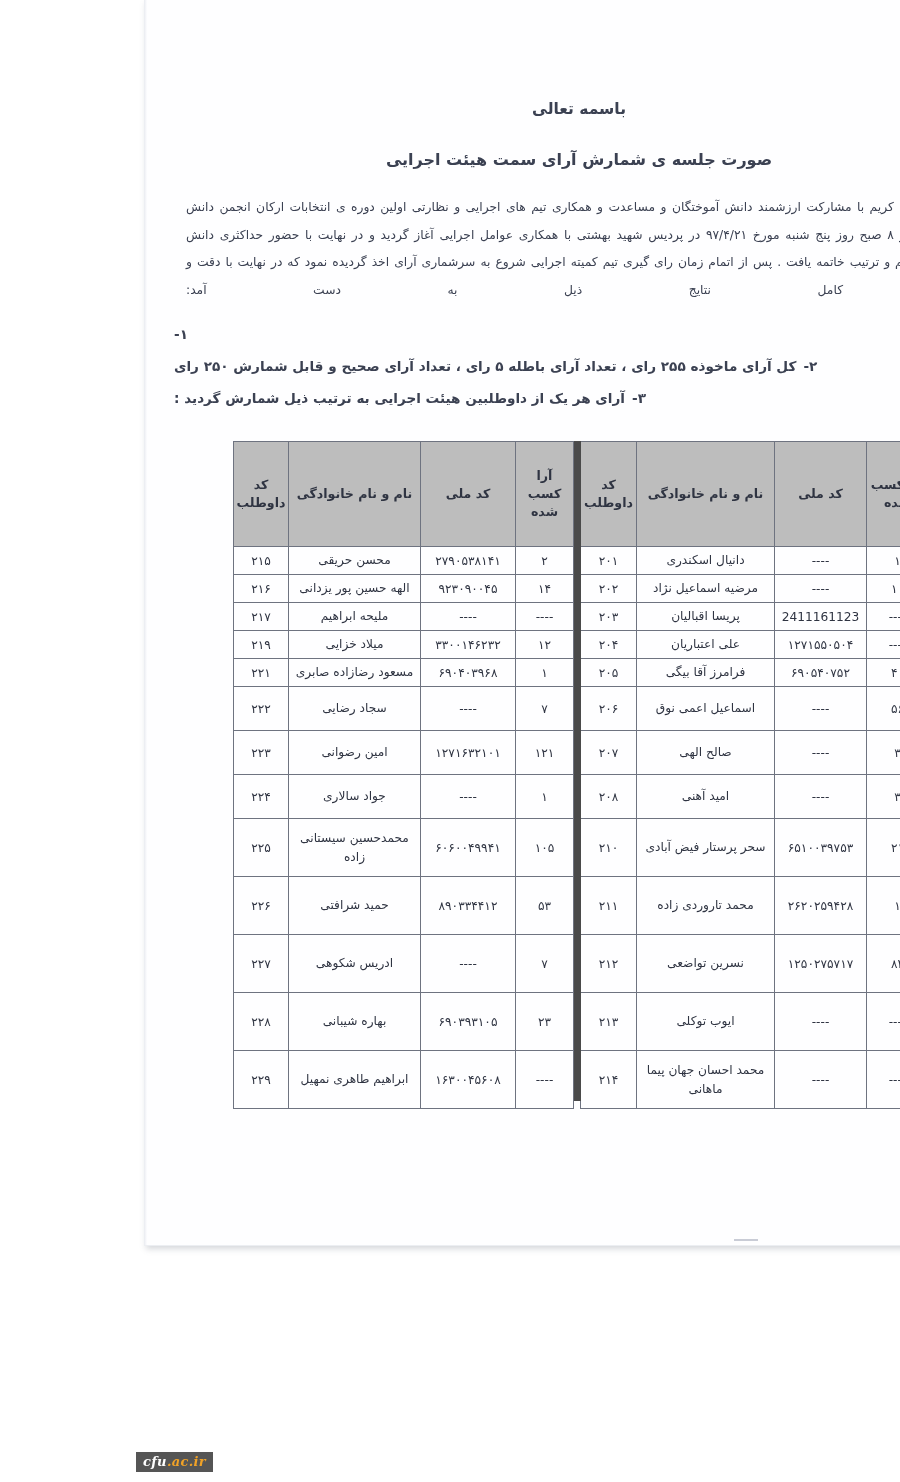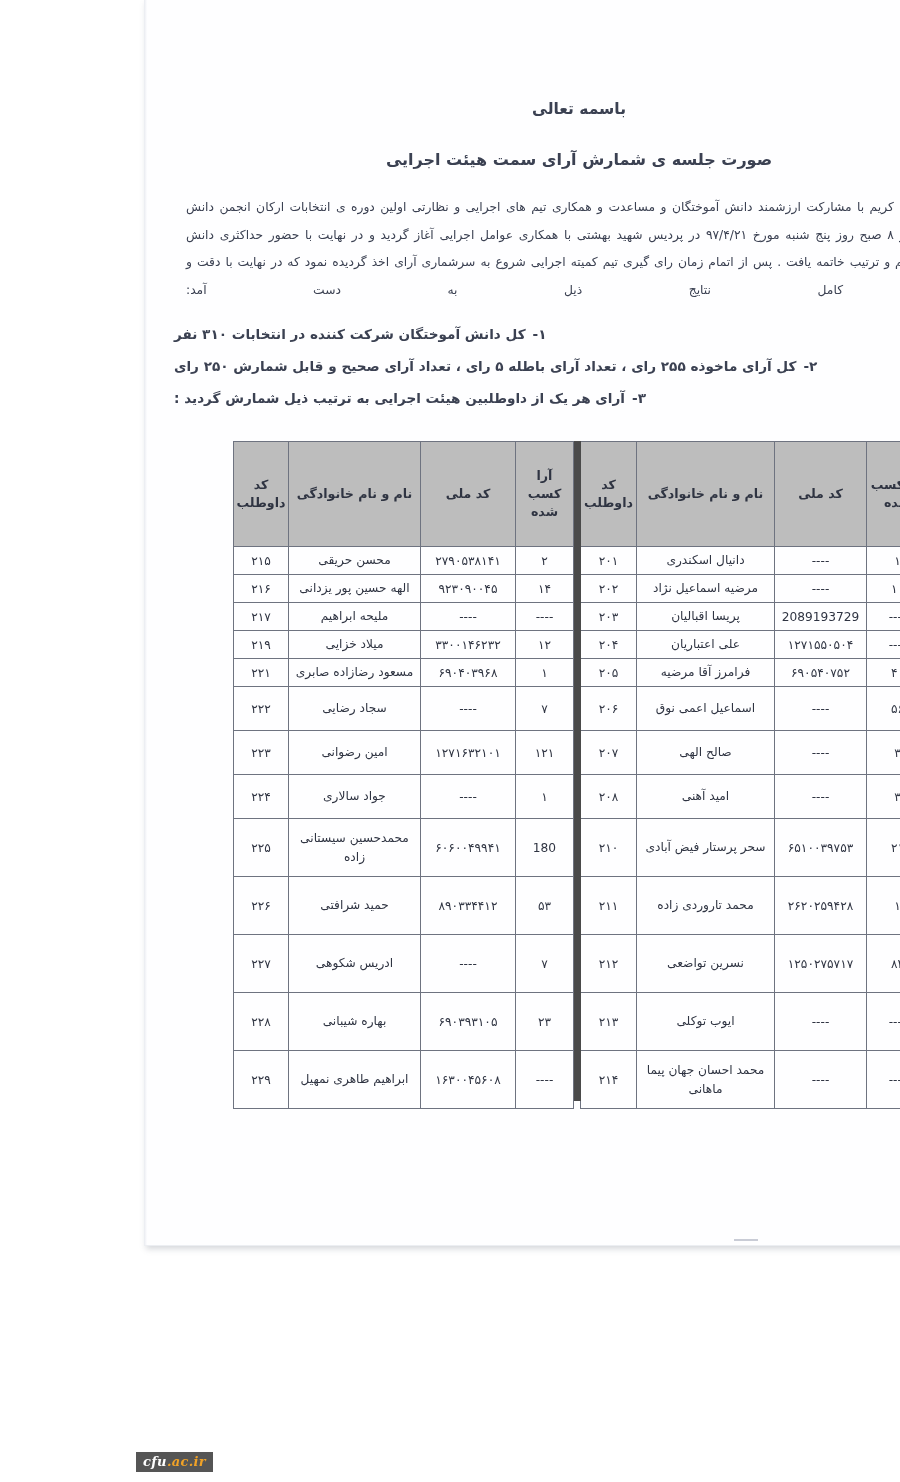--- a/index.html
+++ b/index.html
@@ -216,7 +216,6 @@
       <div class="doc-list">
         <div class="list-row">
           <span class="list-marker">۱-</span>
-          <span class="list-text">کل دانش آموختگان شرکت کننده در انتخابات ۳۱۰ نفر</span>
         </div>
         <div class="list-row">
           <span class="list-marker">۲-</span>

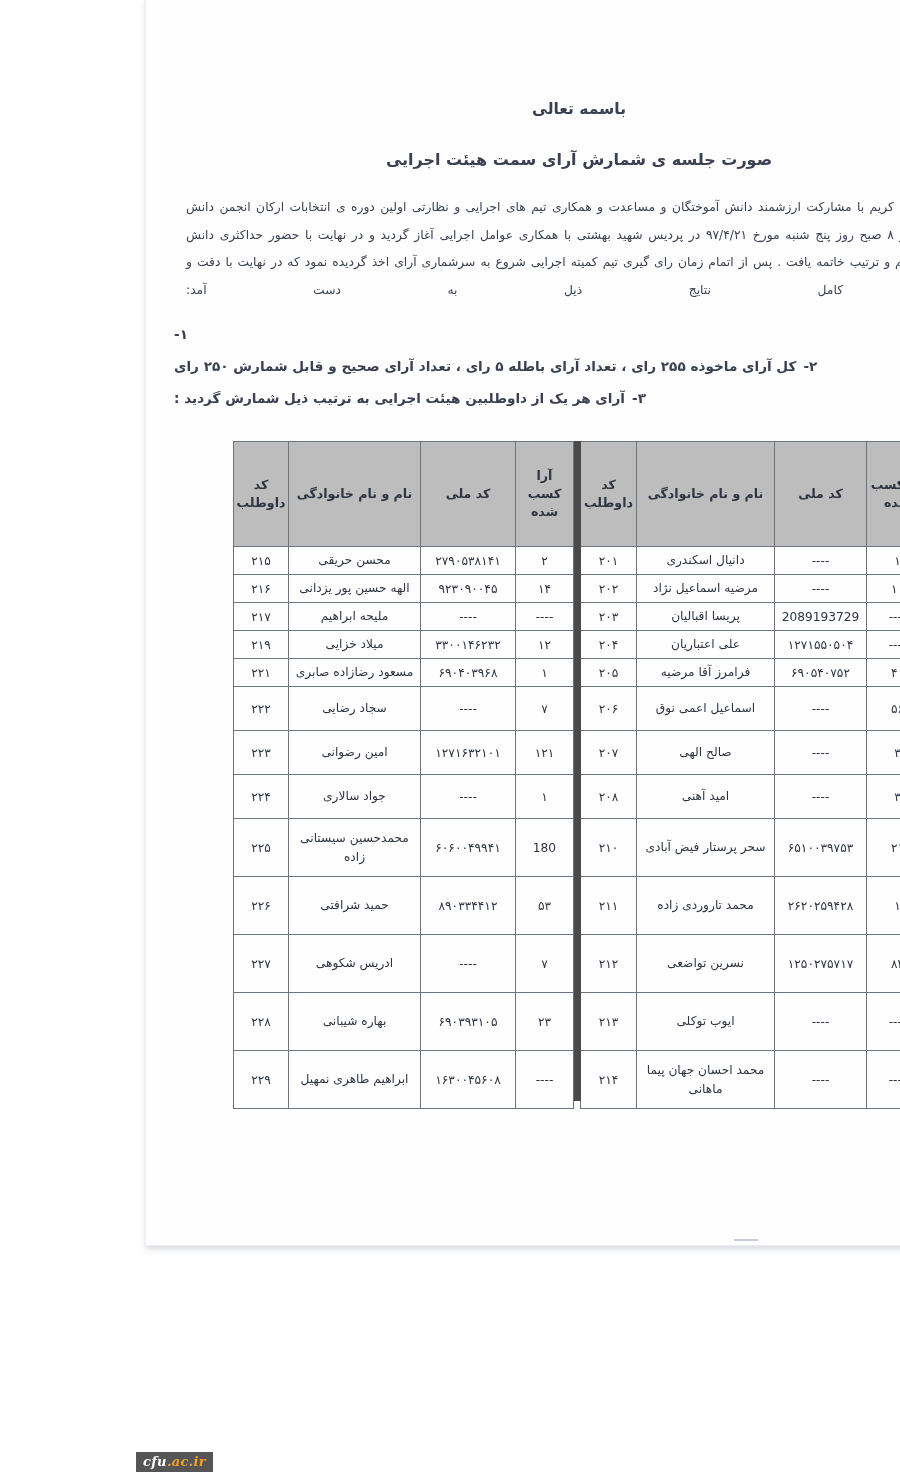--- a/index.html
+++ b/index.html
@@ -262,7 +262,7 @@
             </tr>
             <tr>
               <td>----</td>
-              <td>2089193729</td>
+              <td>2411161123</td>
               <td class="r-name">پریسا اقبالیان</td>
               <td>۲۰۳</td>
             </tr>

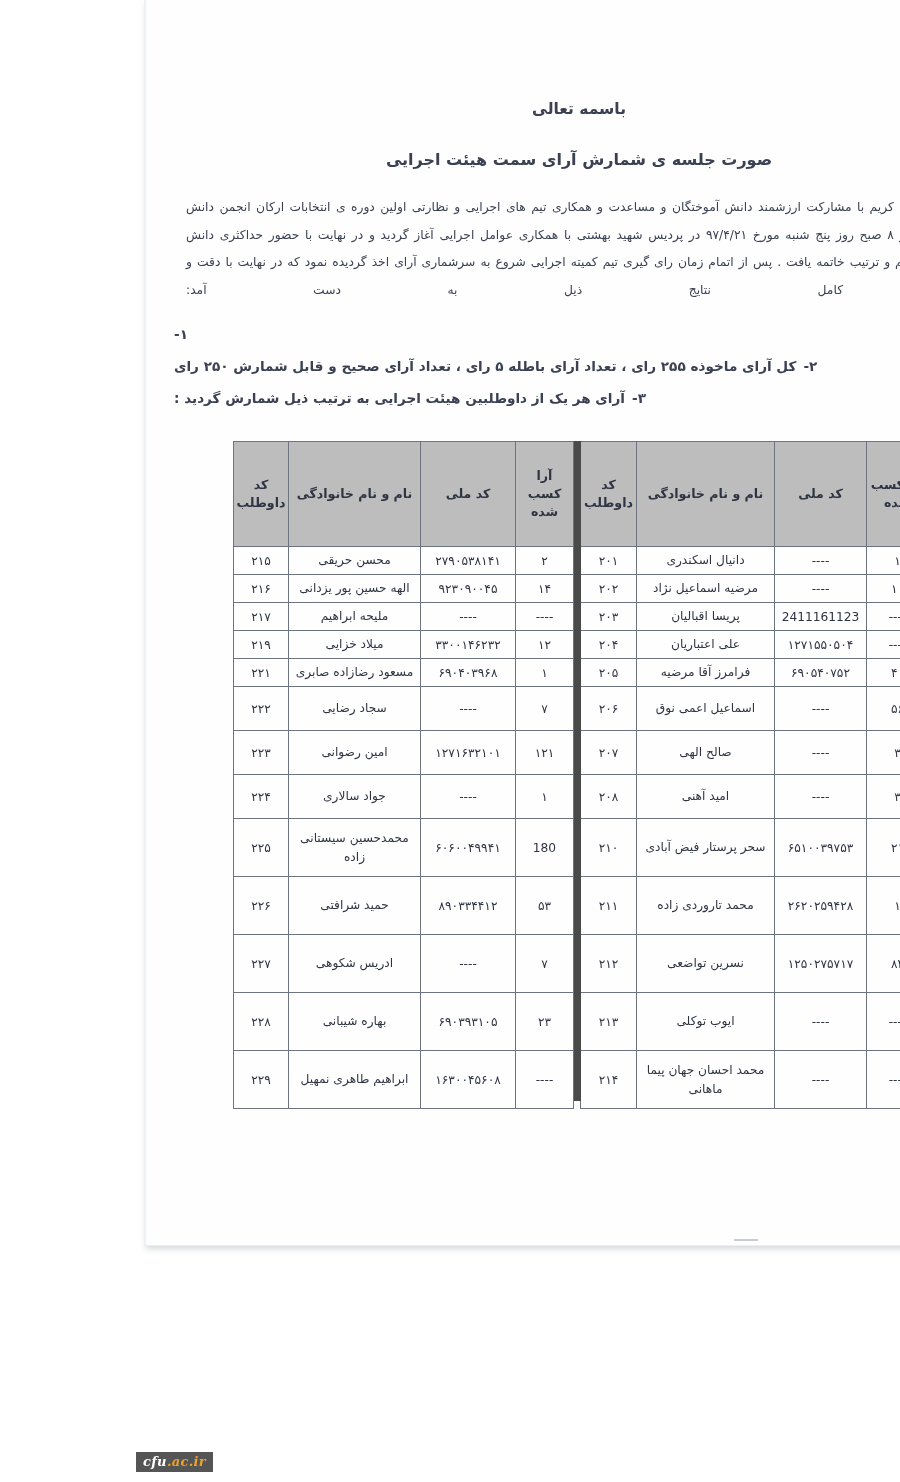--- a/index.html
+++ b/index.html
@@ -275,7 +275,7 @@
             <tr>
               <td>۴۰</td>
               <td>۶۹۰۵۴۰۷۵۲</td>
-              <td class="r-name">فرامرز آقا مرضیه</td>
+              <td class="r-name">فرامرز آقا بیگی</td>
               <td>۲۰۵</td>
             </tr>
             <tr class="mid">

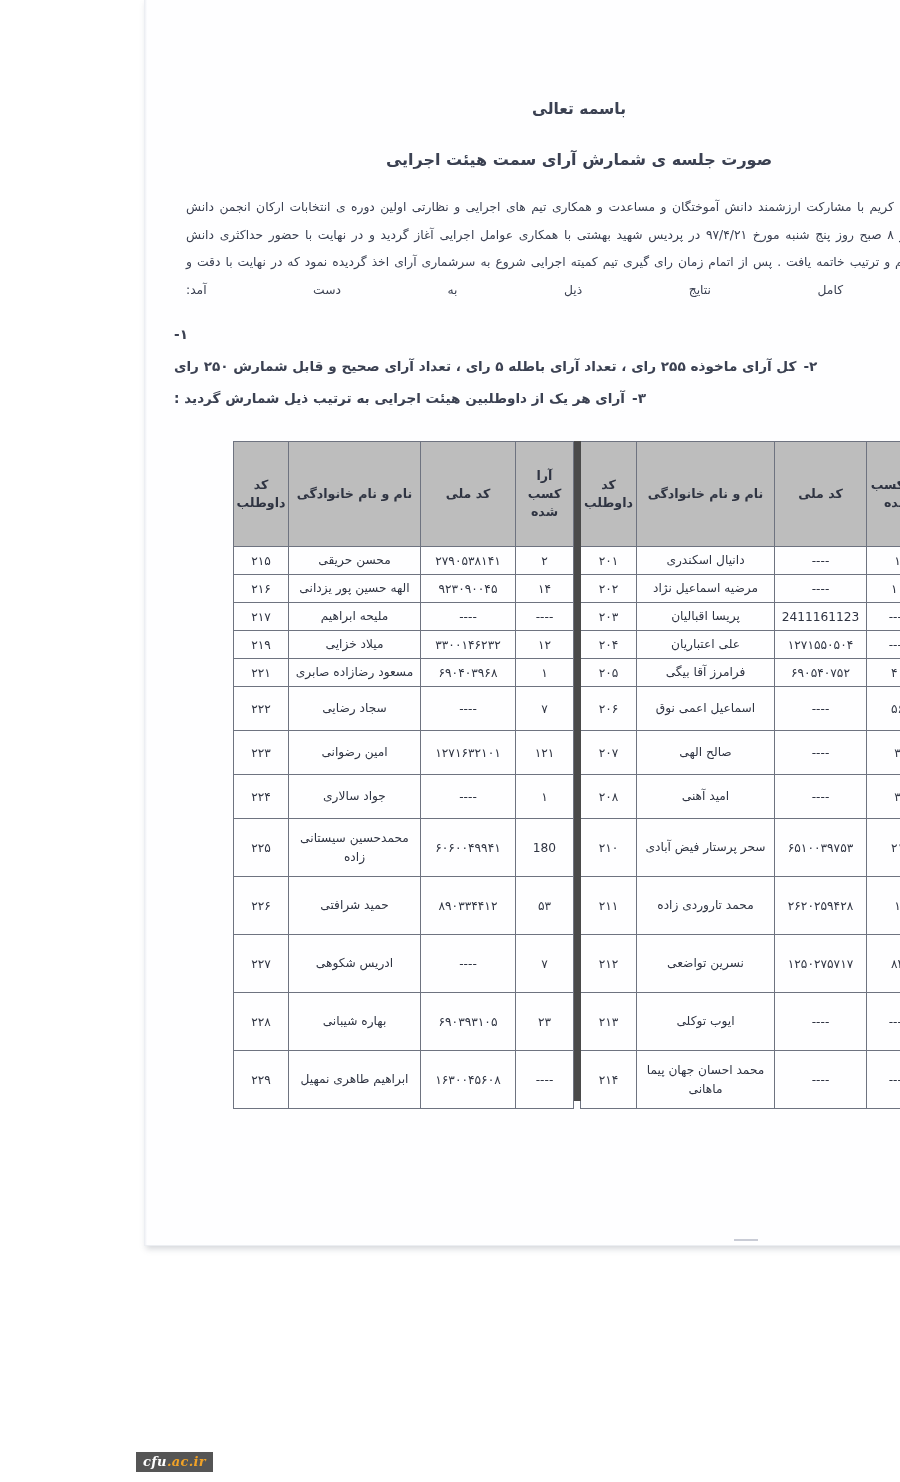--- a/index.html
+++ b/index.html
@@ -398,7 +398,7 @@
               <td>۲۲۴</td>
             </tr>
             <tr class="tall">
-              <td>180</td>
+              <td>۱۰۵</td>
               <td>۶۰۶۰۰۴۹۹۴۱</td>
               <td class="r-name">محمدحسین سیستانی زاده</td>
               <td>۲۲۵</td>

